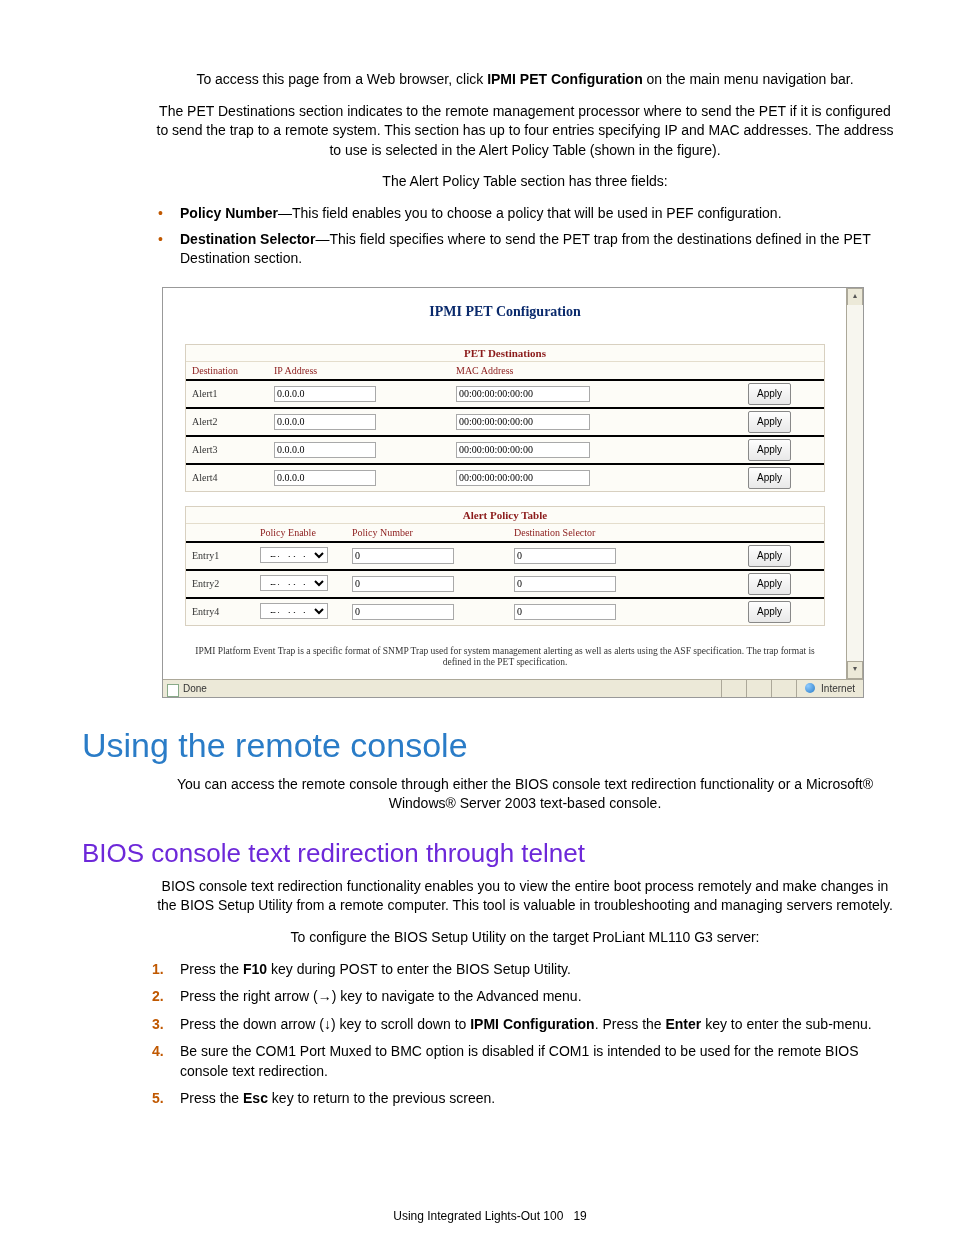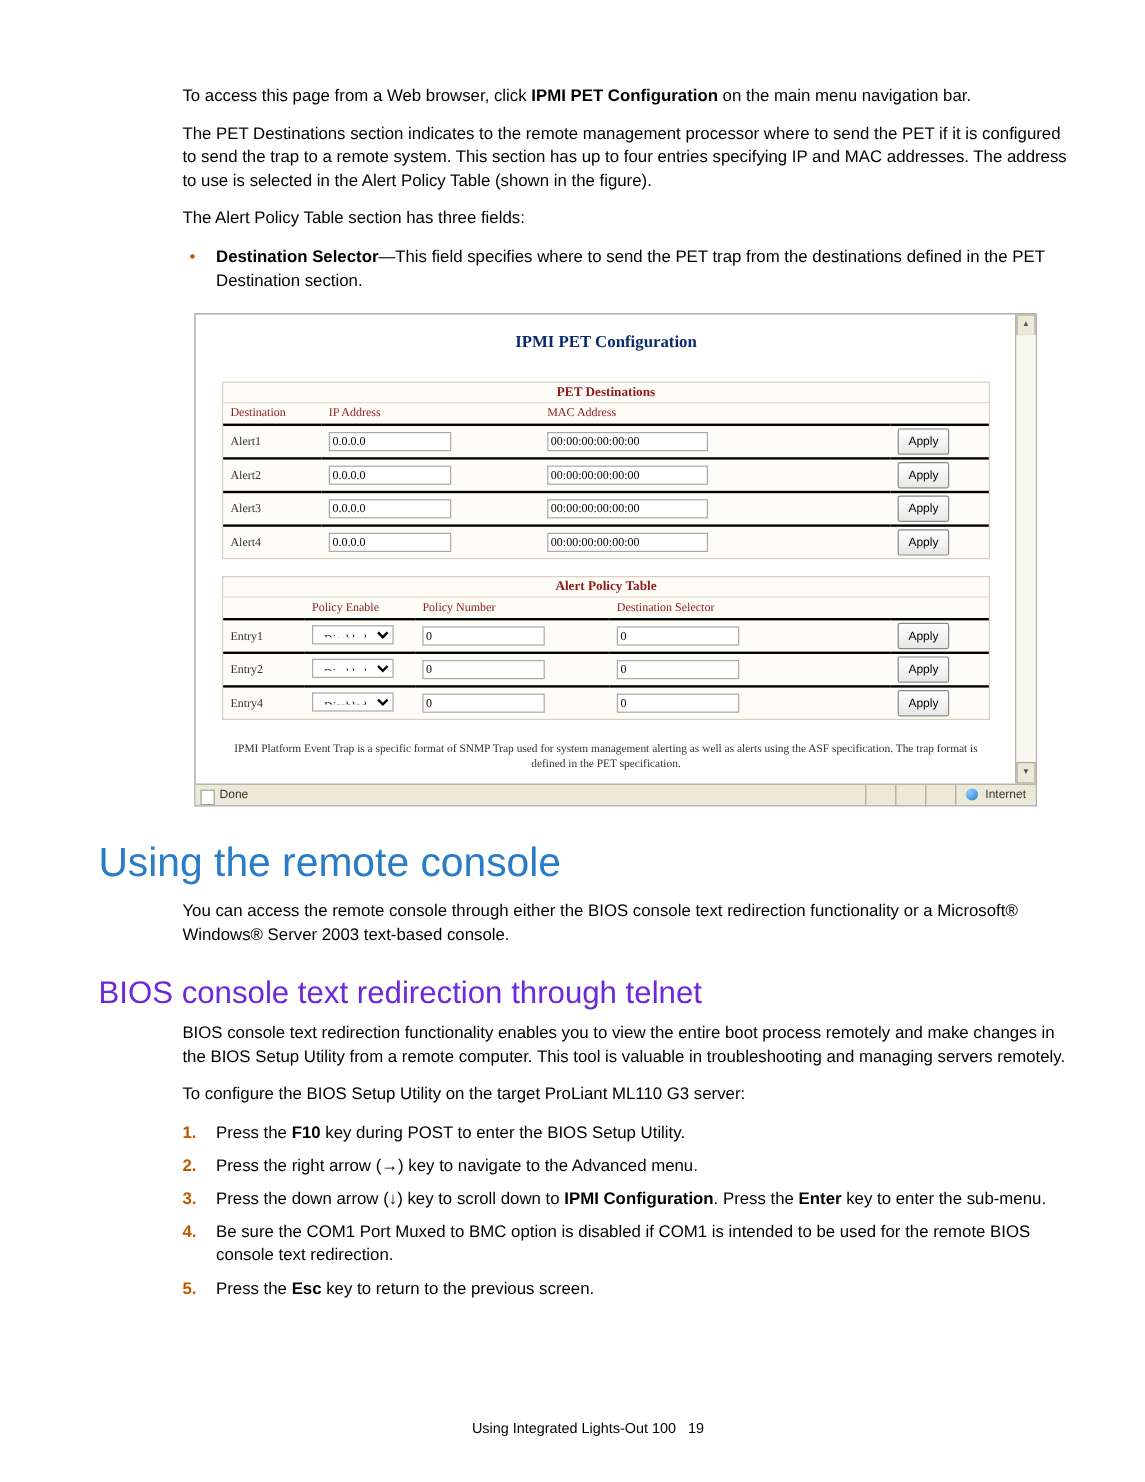--- a/index.html
+++ b/index.html
@@ -17,6 +17,7 @@
   p {
     margin: 0 0 12px 0;
     line-height: 1.4;
+    text-align: center;
   }
   .indent {
     margin-left: 70px;

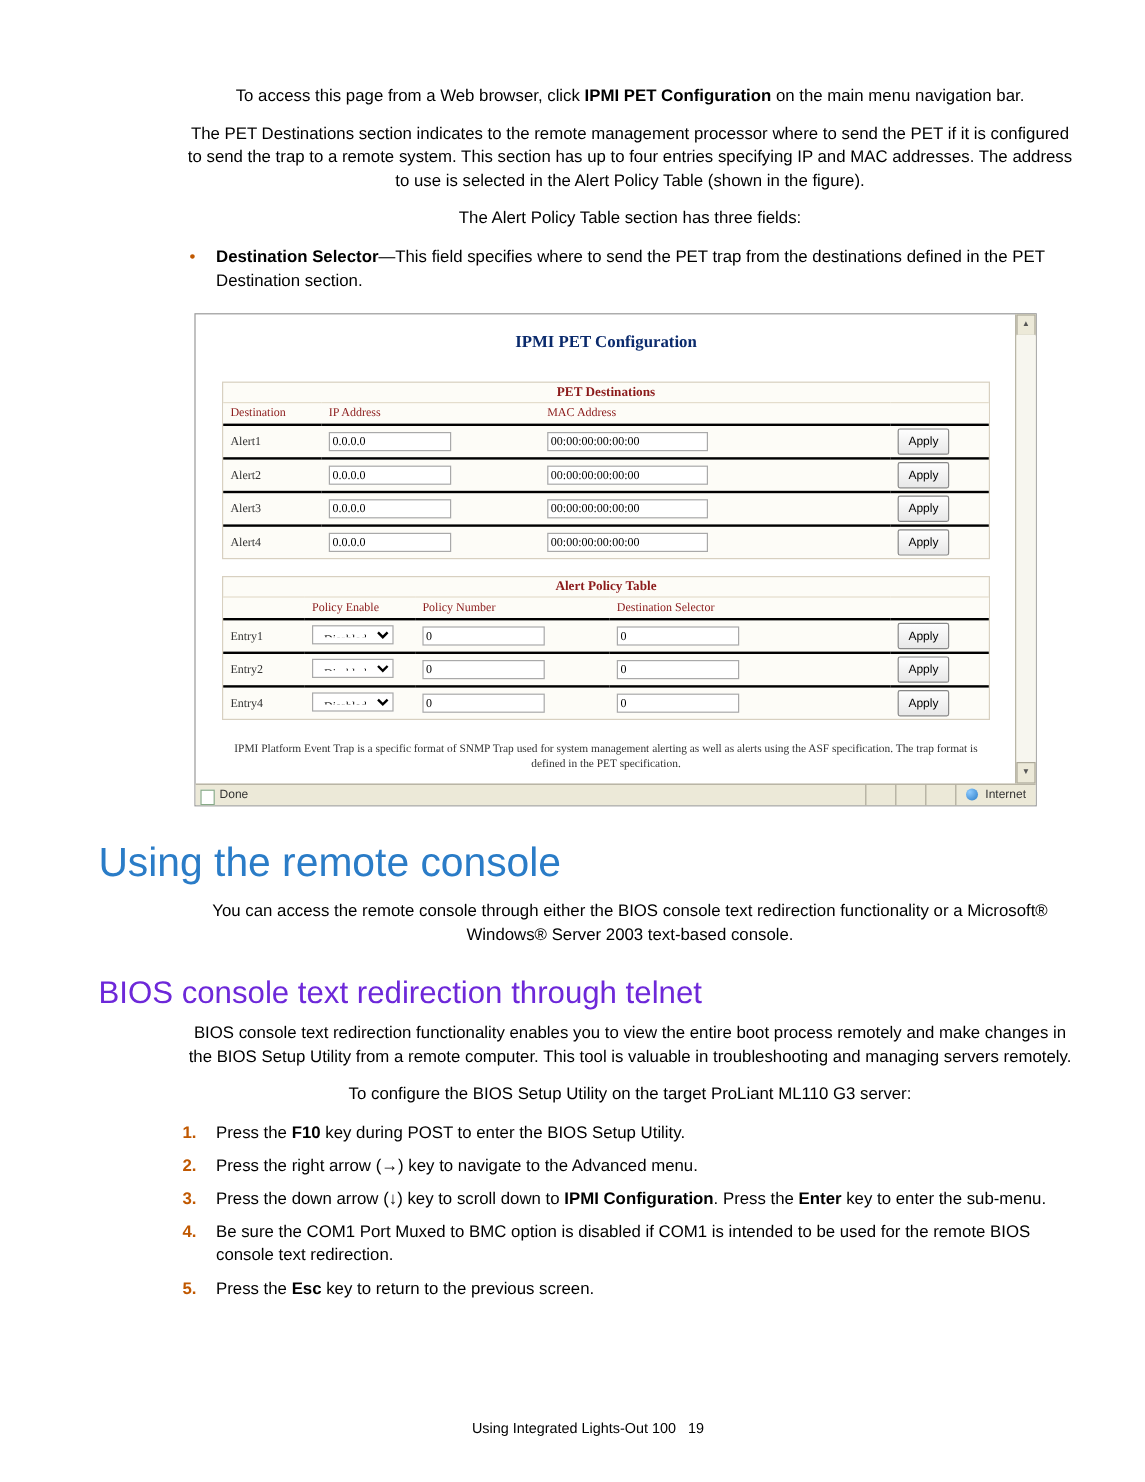--- a/index.html
+++ b/index.html
@@ -223,6 +223,7 @@
   <p class="indent">The Alert Policy Table section has three fields:</p>
 
   <ul class="bullets">
+    <li><span class="bold">Policy Number</span><span>—This field enables you to choose a policy that will be used in PEF configuration.</span></li>
     <li><span class="bold">Destination Selector</span><span>—This field specifies where to send the PET trap from the destinations defined in the PET Destination section.</span></li>
   </ul>
 

